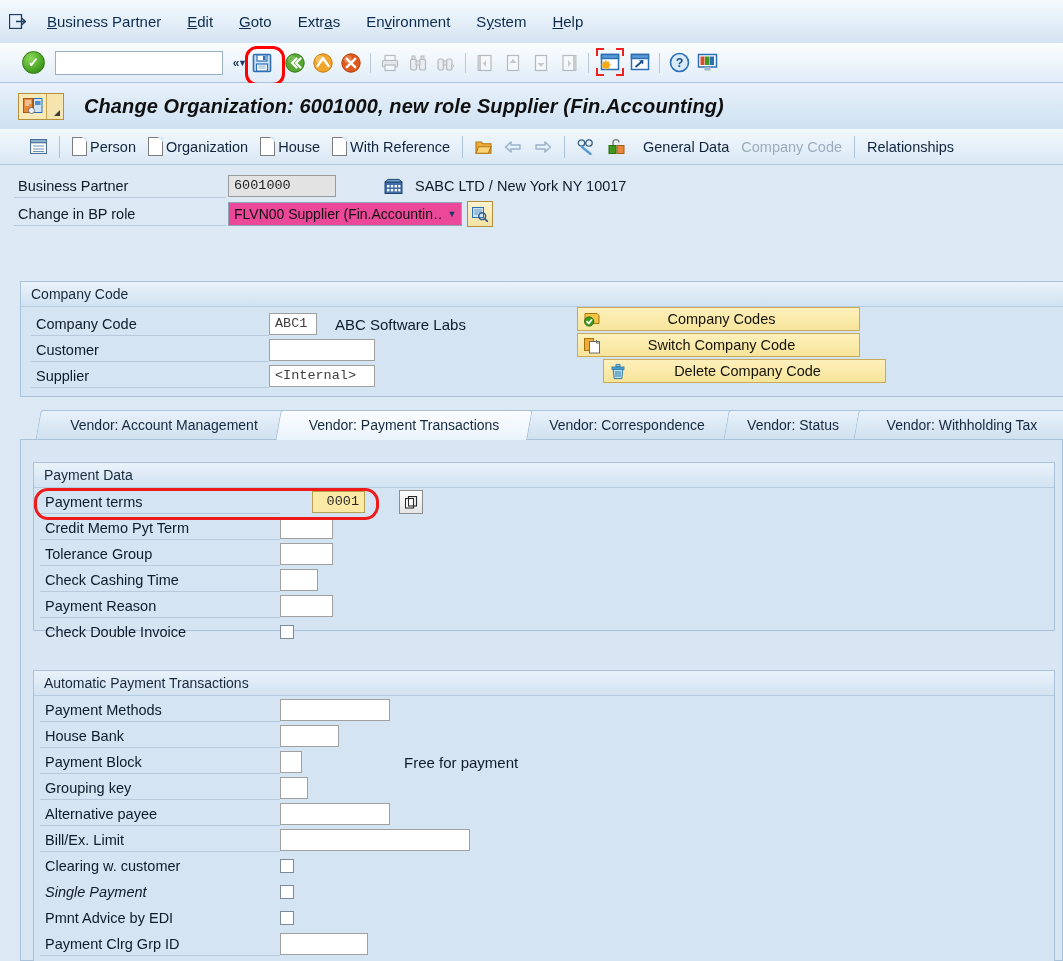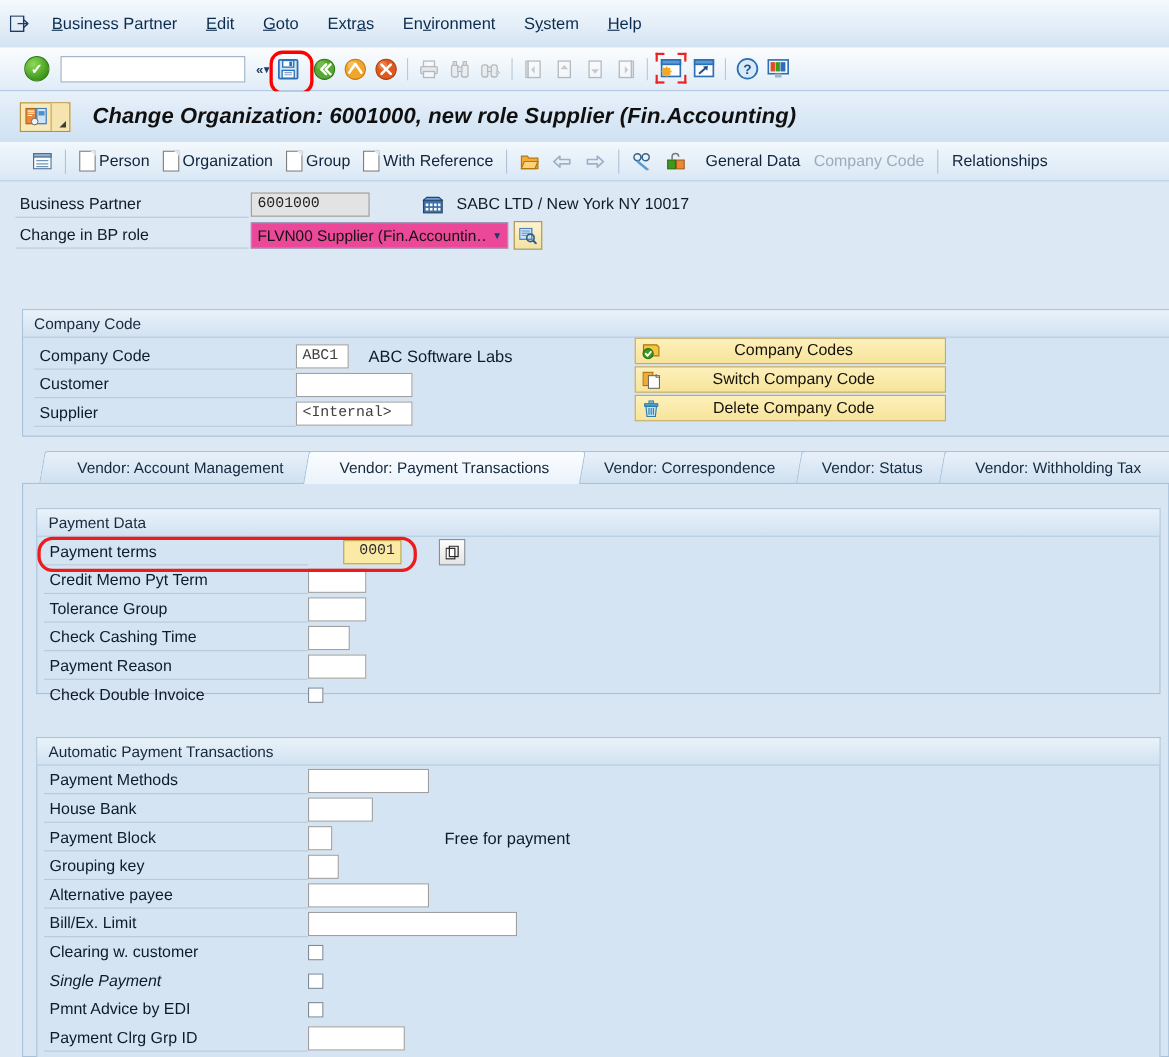--- a/index.html
+++ b/index.html
@@ -404,7 +404,7 @@
     </div>
     <div class="at-item">
       <span class="pageicon"></span>
-      <span>Group</span>
+      <span>House</span>
     </div>
     <div class="at-item">
       <span class="pageicon"></span>

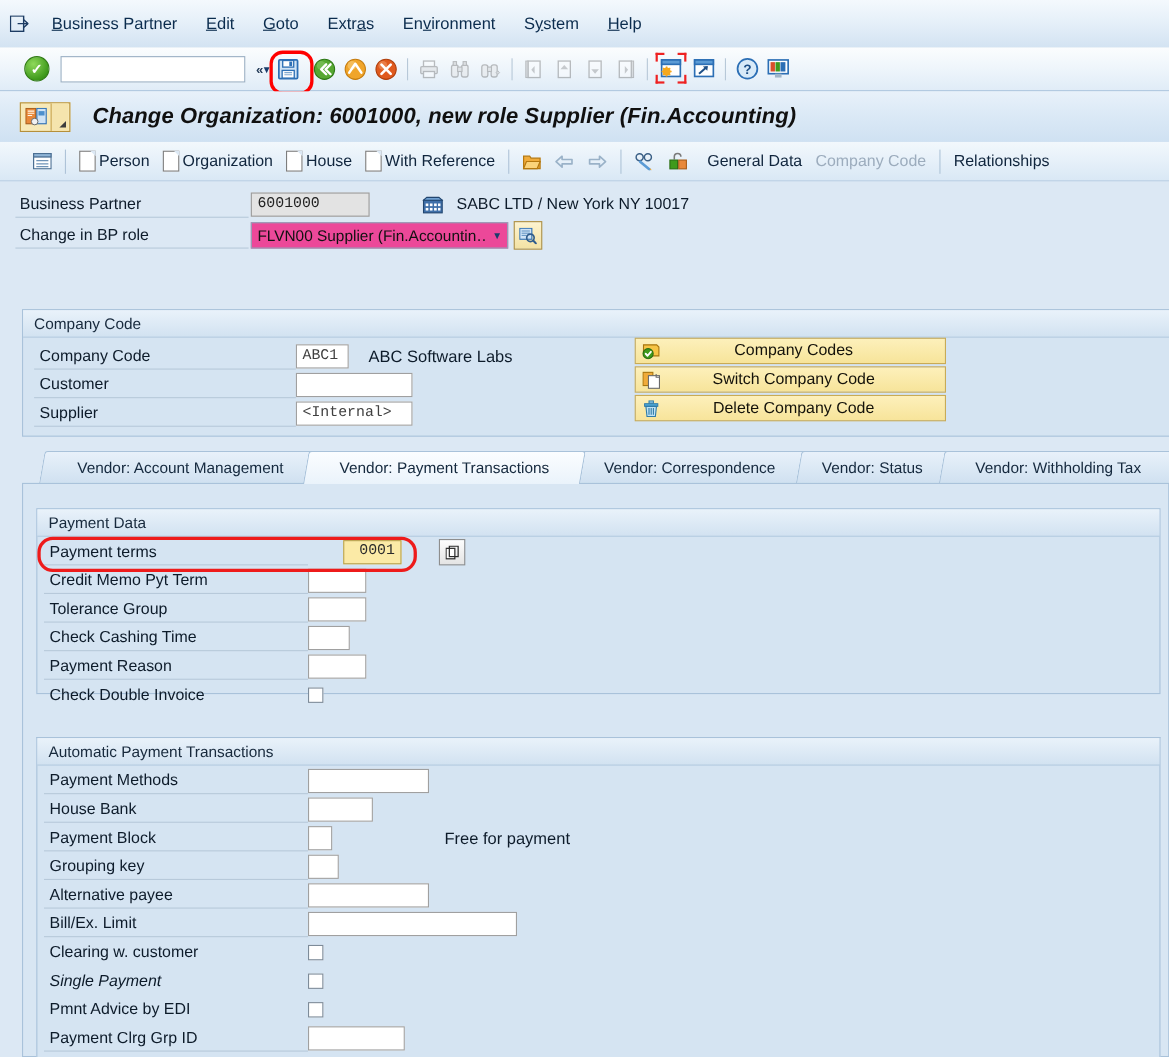--- a/index.html
+++ b/index.html
@@ -541,7 +541,7 @@
       <span class="bt">Switch Company Code</span>
     </div>
 
-    <div class="ybtn" style="position:absolute; left:556px; top:77px; width:283px;">
+    <div class="ybtn" style="position:absolute; left:582px; top:77px; width:283px;">
       <span class="bi">
         <svg width="16" height="17" viewBox="0 0 16 17">
           <rect x="2" y="4" width="12" height="2.4" fill="#4fa7d8" stroke="#2f7ba8" stroke-width=".9"></rect>

